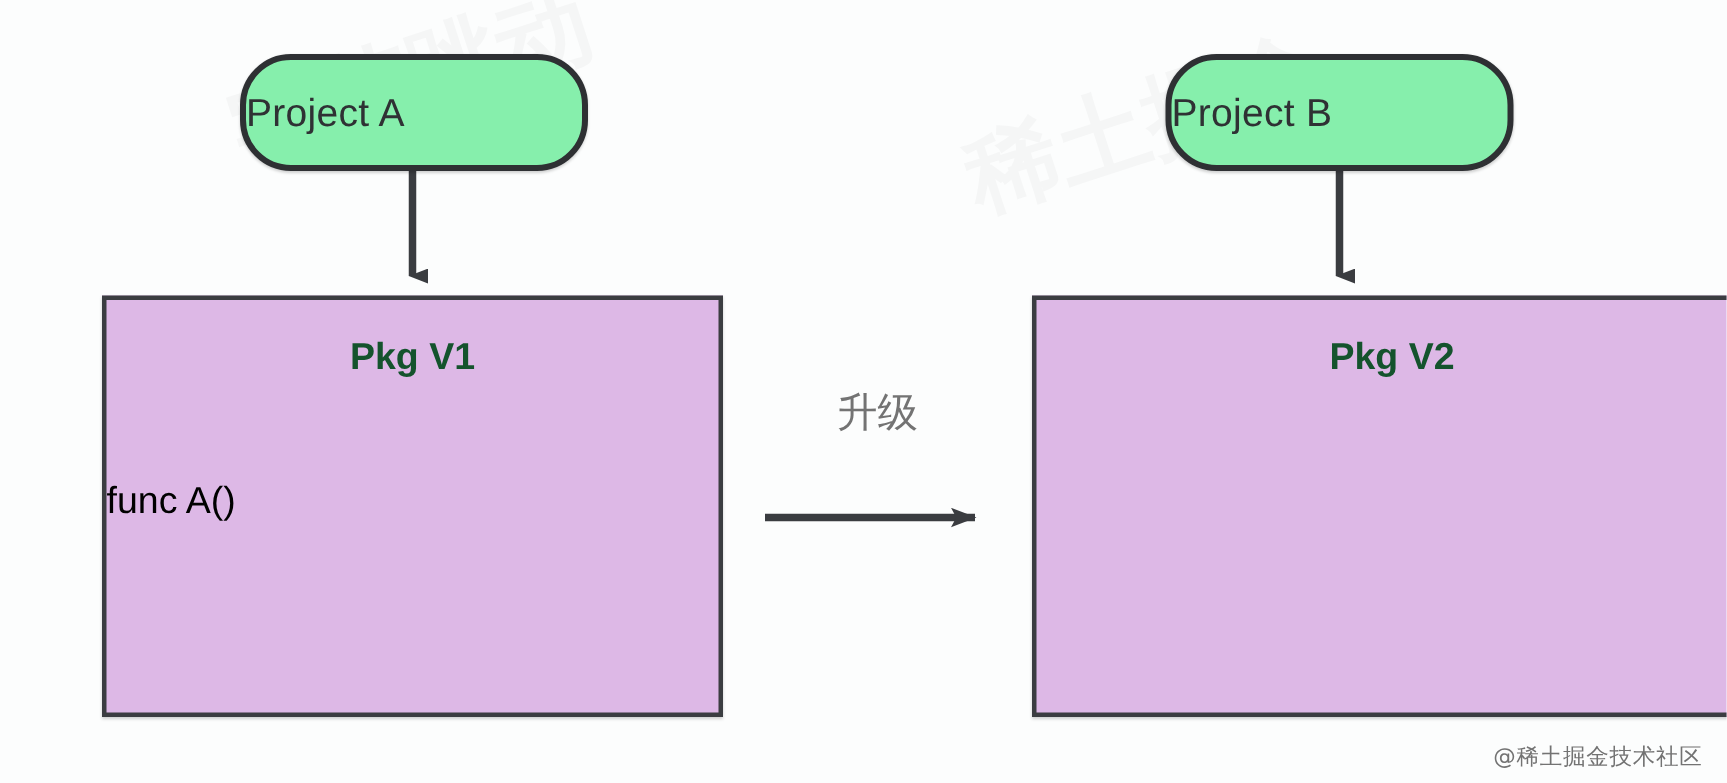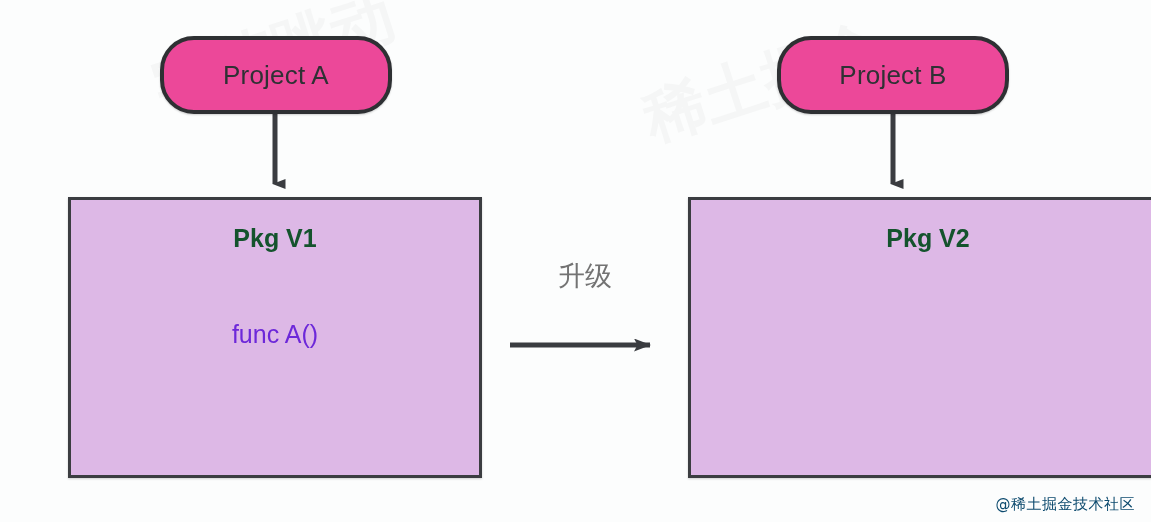--- a/index.html
+++ b/index.html
@@ -24,12 +24,12 @@
   .project-node {
     position: absolute;
     box-sizing: border-box;
-    background: #ec4899;
+    background: #86efac;
     border: 4px solid #2e3033;
     border-radius: 34px;
     display: flex;
     align-items: center;
-    justify-content: center;
+    justify-content: flex-start;
     box-shadow: 0 1px 2px rgba(0,0,0,0.18);
   }
   .project-node .node-label {

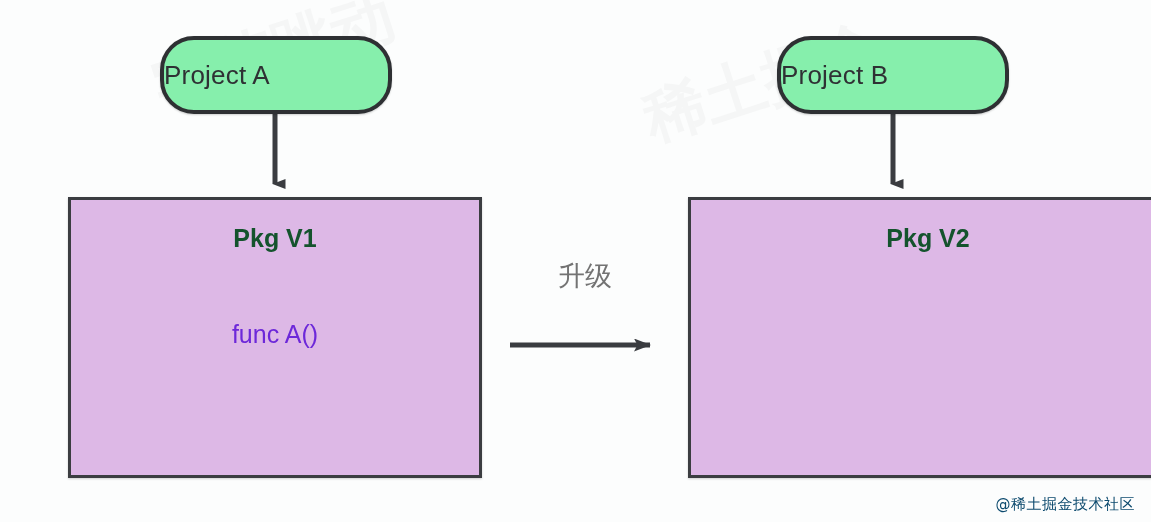--- a/index.html
+++ b/index.html
@@ -69,9 +69,8 @@
     left: 0;
     right: 0;
     top: 122px;
-    text-align: center;
     font-size: 25px;
-    color: #6d28d9;
+    color: #000000;
     line-height: 1;
   }
 

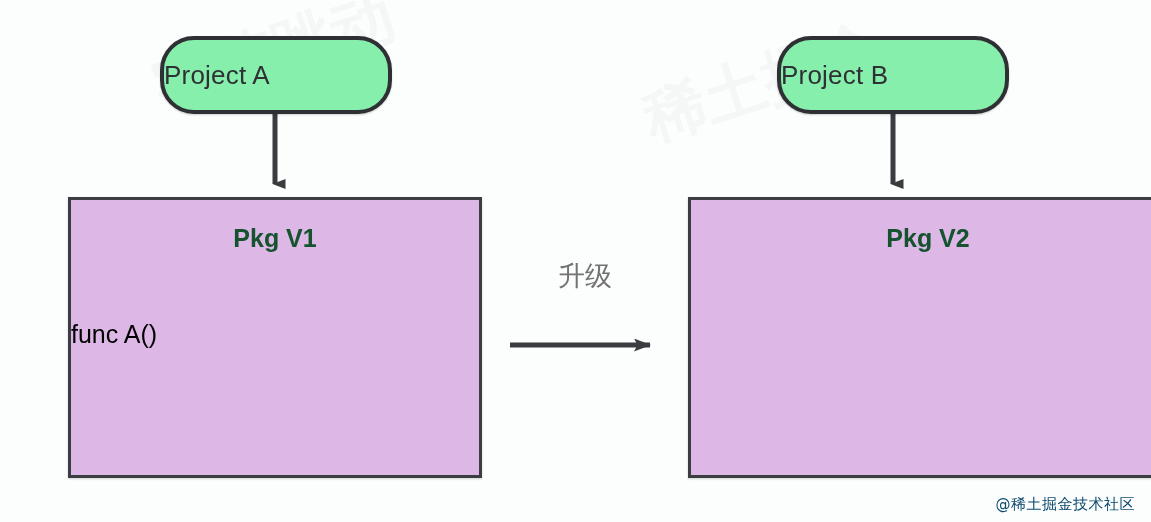--- a/index.html
+++ b/index.html
@@ -103,7 +103,7 @@
     right: 16px;
     bottom: 8px;
     font-size: 15px;
-    color: #0c4a6e;
+    color: #737373;
     letter-spacing: 0.5px;
     font-family: "DejaVu Sans", "Liberation Sans", sans-serif;
     white-space: nowrap;

